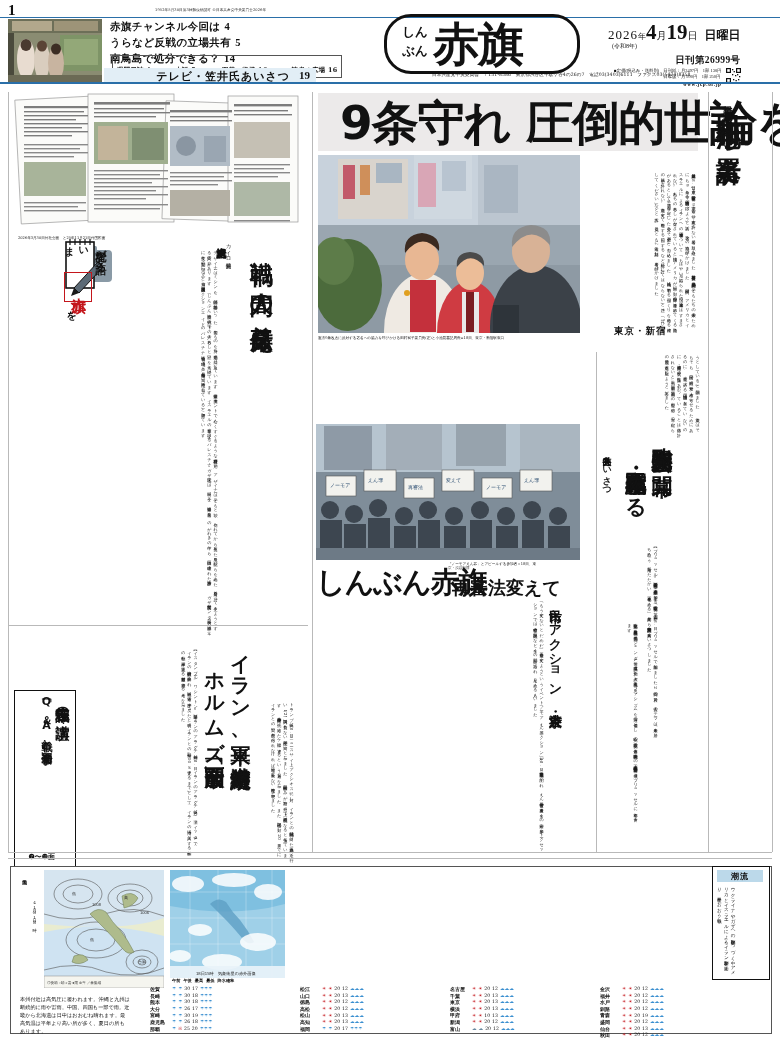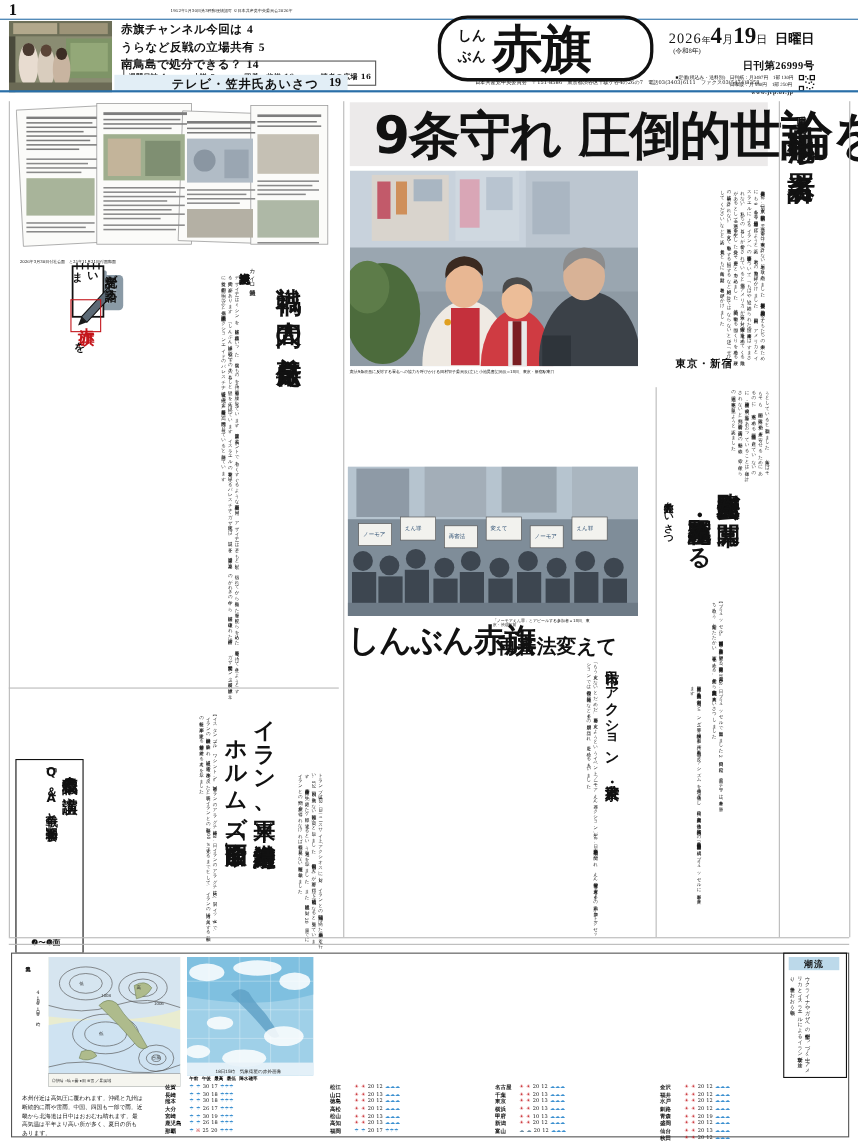--- a/index.html
+++ b/index.html
@@ -27,7 +27,7 @@
   #tvtext{font-size:11px;font-weight:bold;letter-spacing:1px;}
 
   
-  #logobox{left:398px;top:14px;width:190px;height:54px;border:3.5px solid #111;border-radius:27px;}
+  #logobox{left:384px;top:14px;width:190px;height:54px;border:3.5px solid #111;border-radius:27px;}
   #logokana{position:absolute;left:10px;top:6px;width:36px;height:40px;font-size:12.5px;
             font-weight:bold;line-height:1.5;text-align:center;font-family:"DejaVu Sans",sans-serif;}
   #logomain{position:absolute;left:46px;top:-3px;font-size:46px;font-weight:bold;letter-spacing:-1px;

